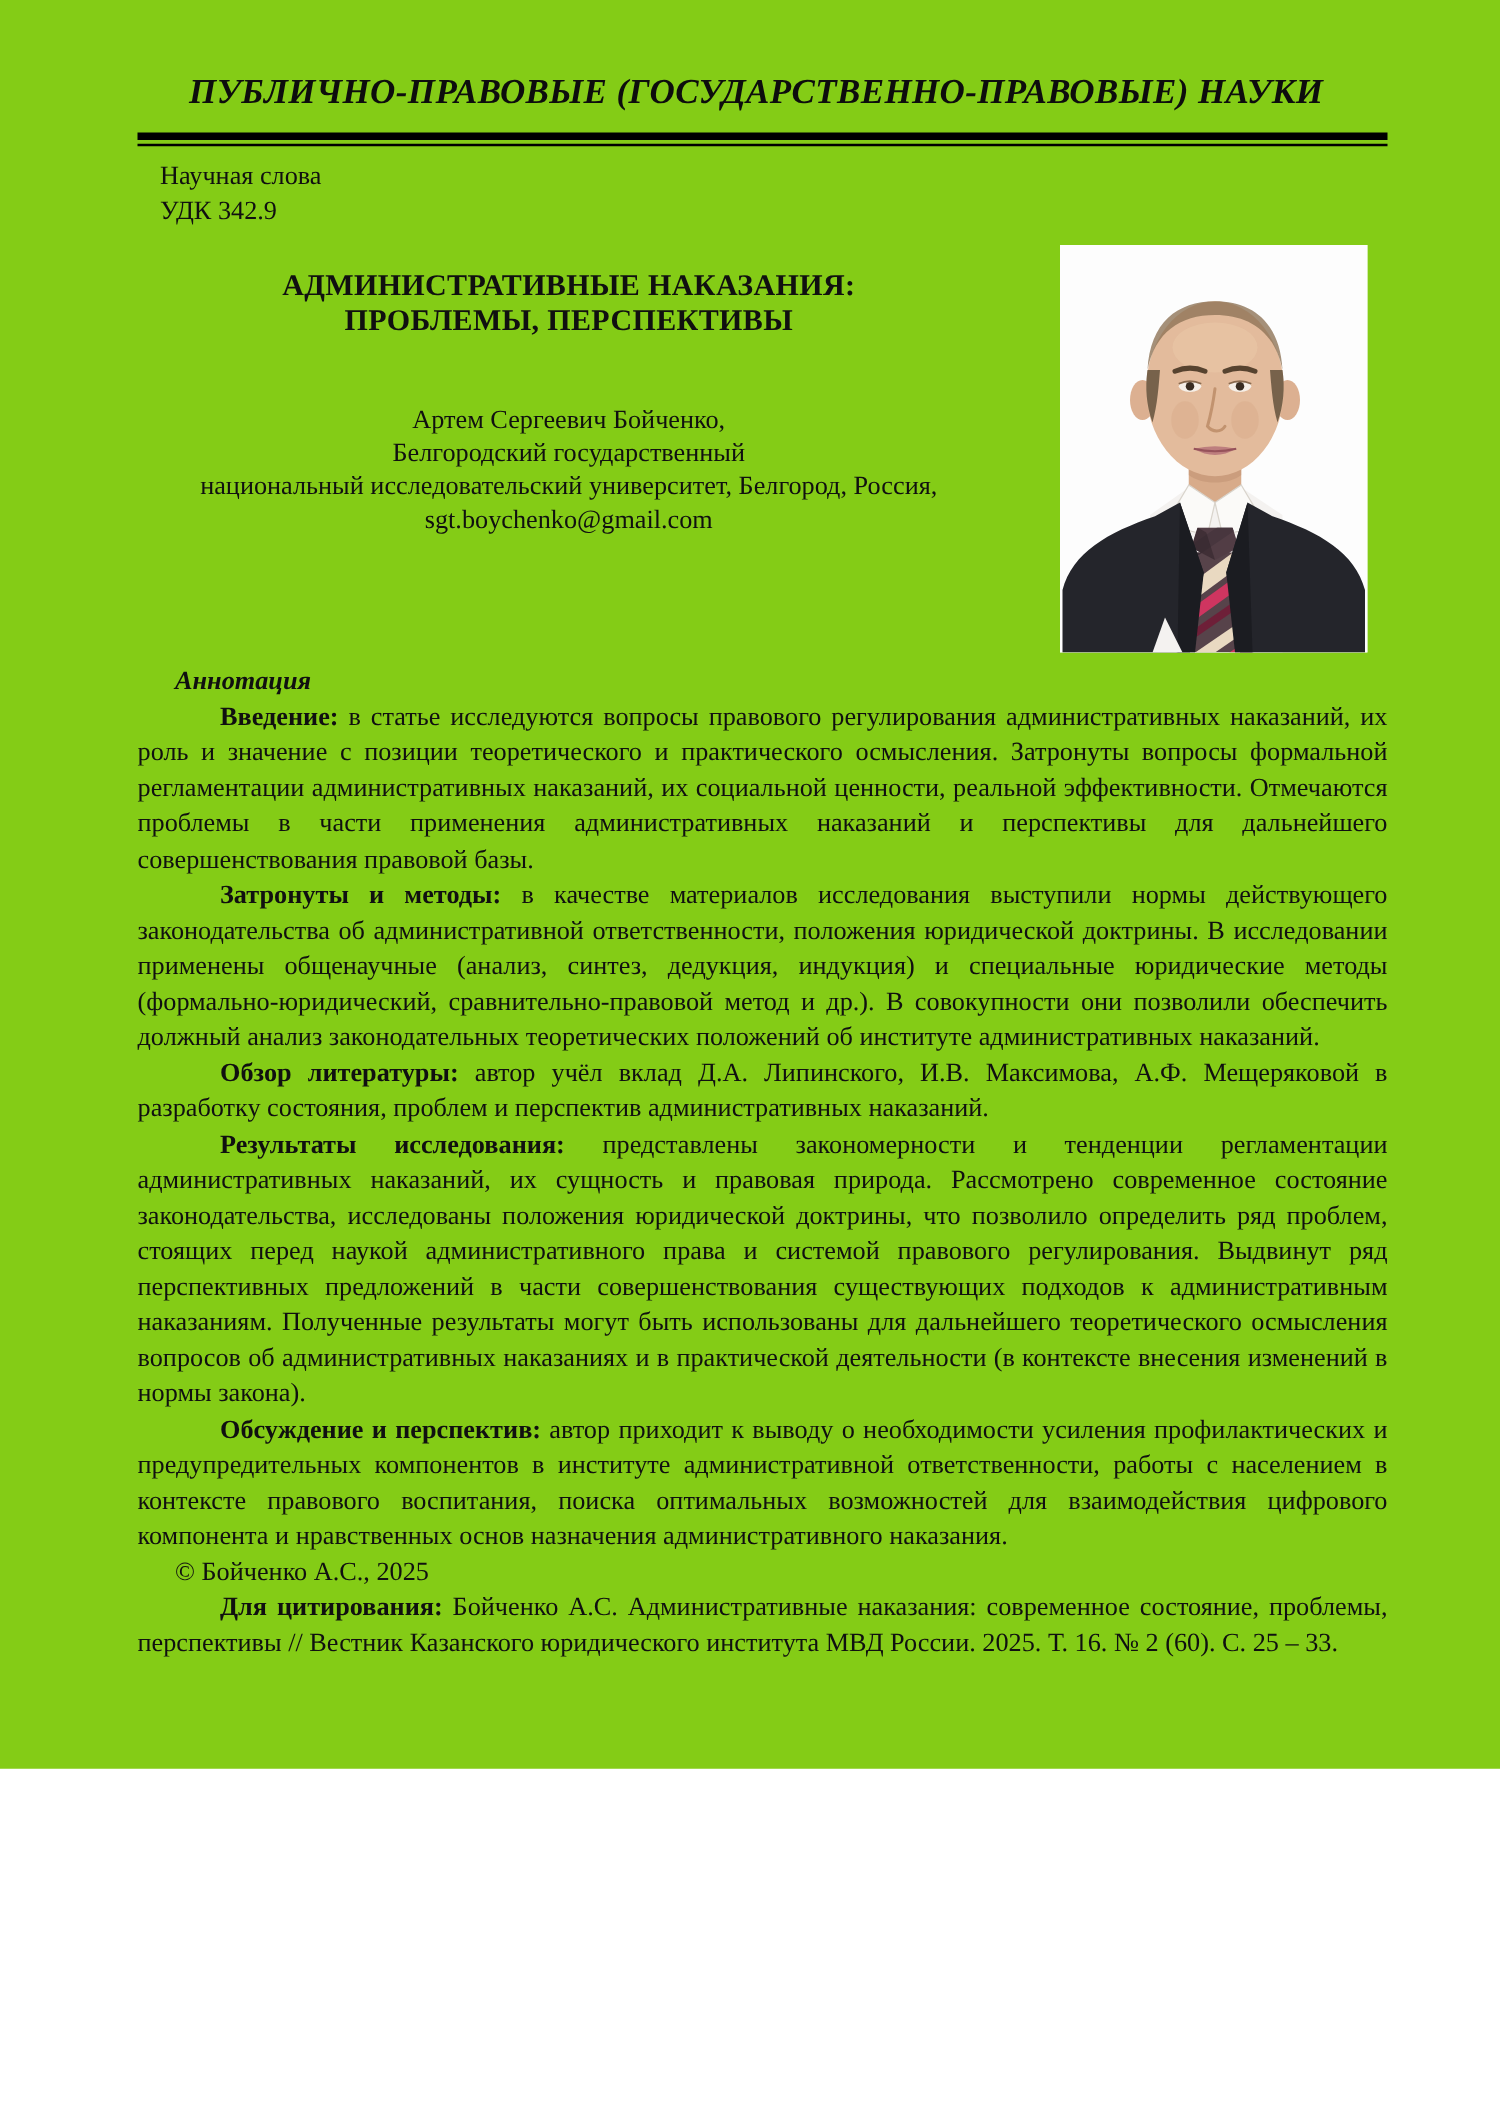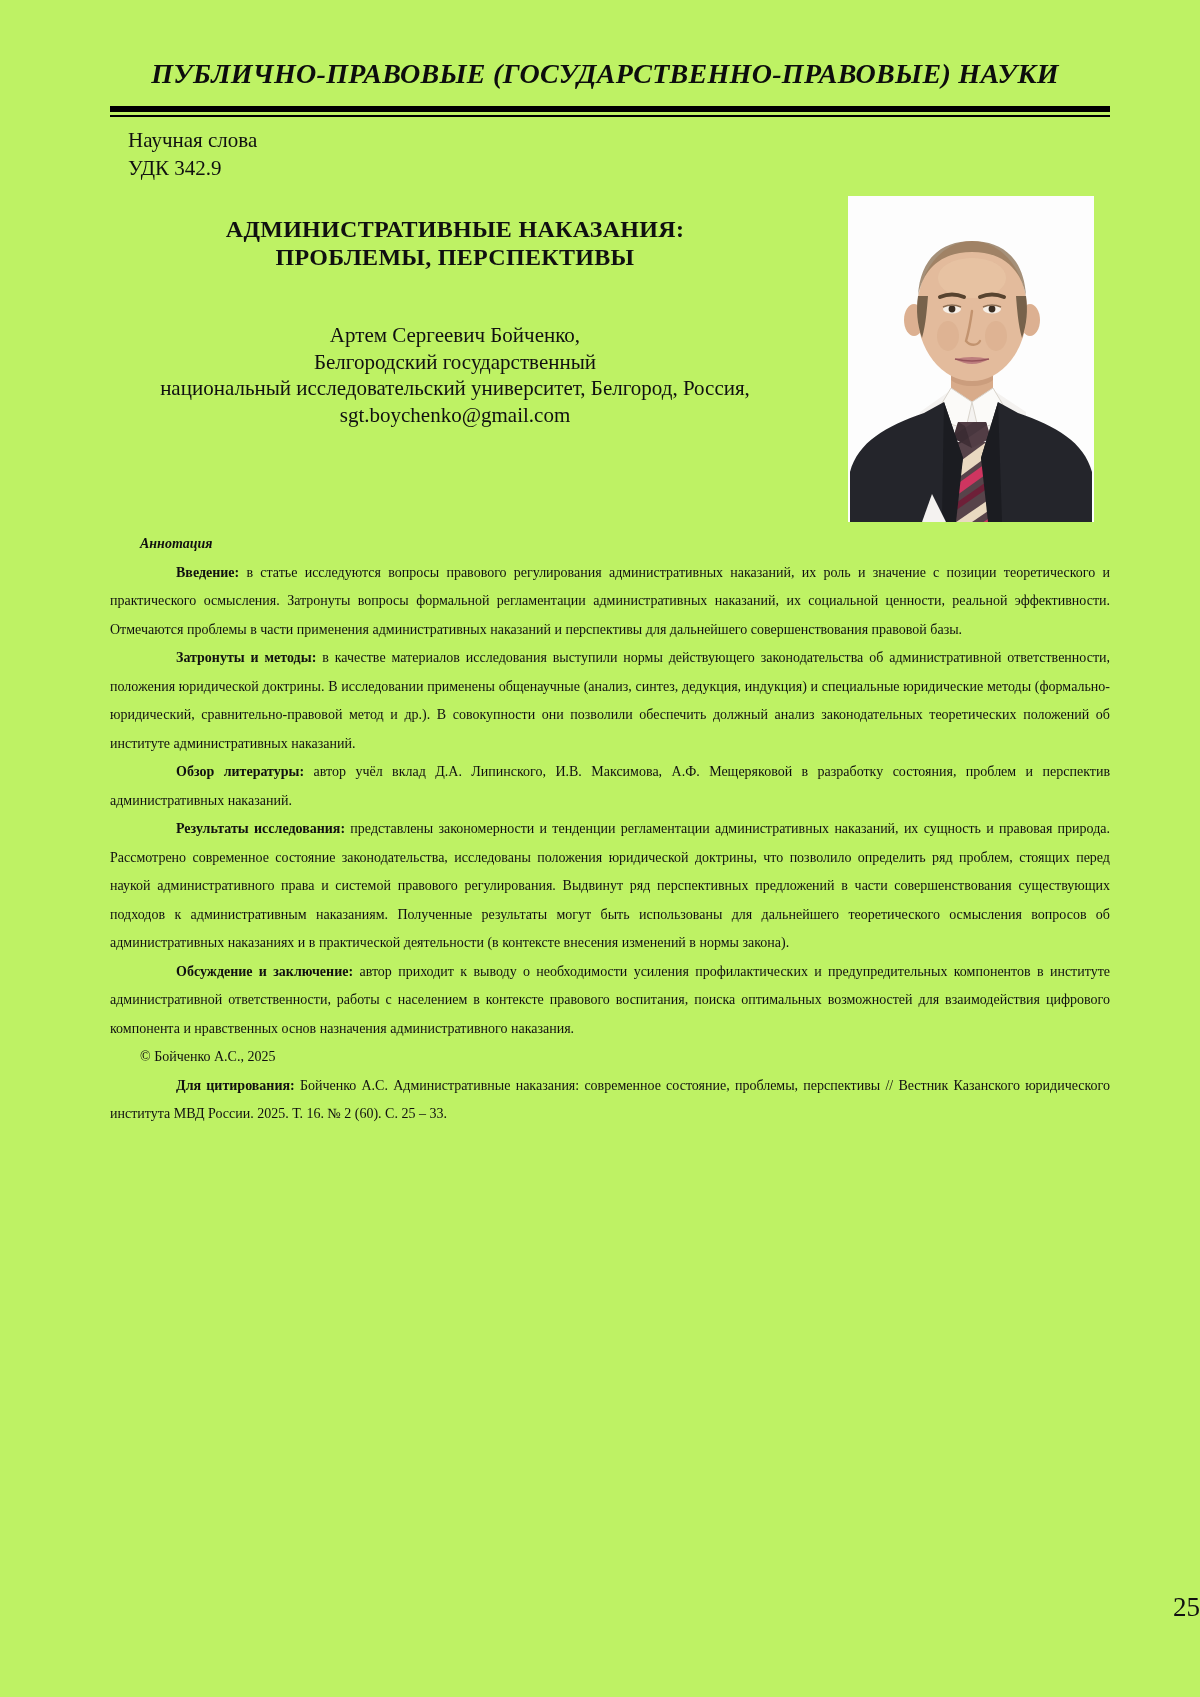--- a/index.html
+++ b/index.html
@@ -9,7 +9,7 @@
     color: #101010;
     position: relative;
   }
-  .sheet { position: relative; width: 1200px; height: 1697px; background: #bef264; overflow: hidden; }
+  .sheet { position: relative; width: 1200px; height: 1415px; background: #84cc16; overflow: hidden; }
 
   .rubric {
     position: absolute; top: 58px; left: 100px; width: 1010px;

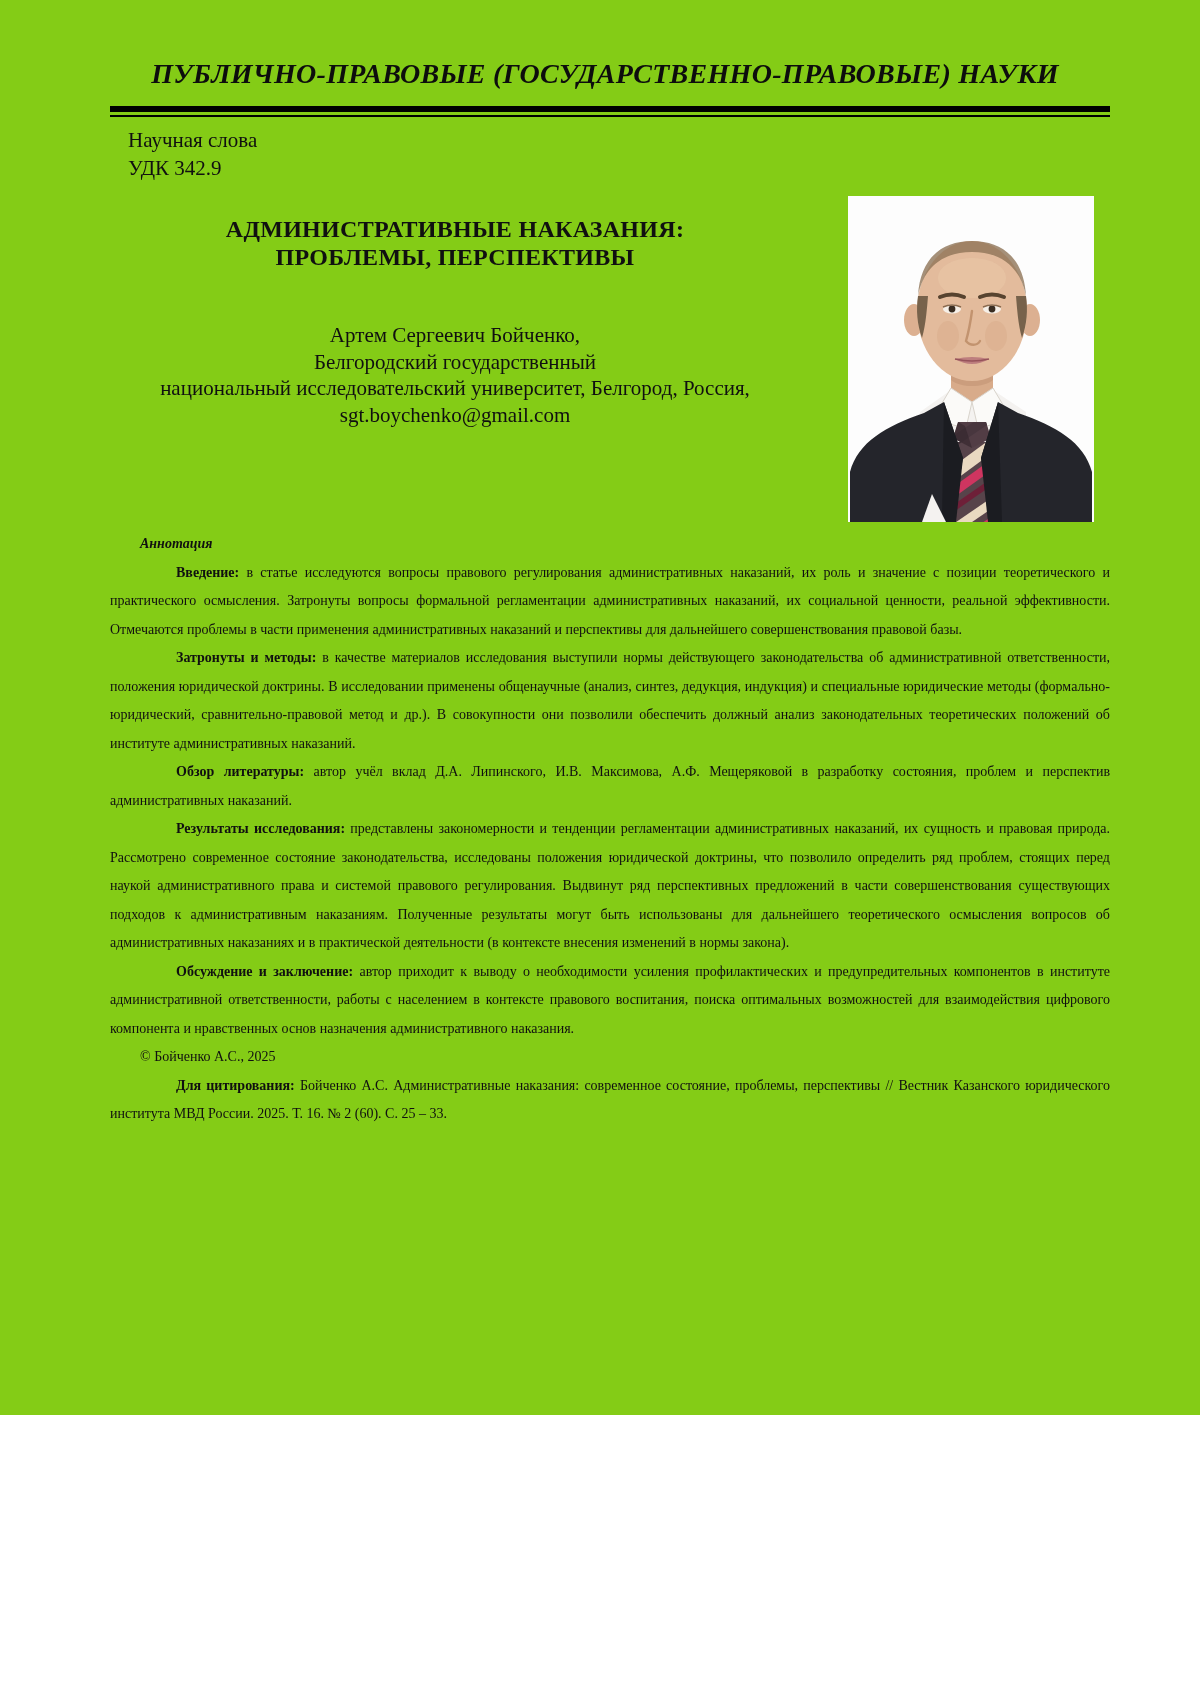--- a/index.html
+++ b/index.html
@@ -46,7 +46,7 @@
 
   .abstract {
     position: absolute; top: 530px; left: 110px; width: 1000px;
-    font-size: 14px; line-height: 28.5px; text-align: justify;
+    font-size: 21px; line-height: 28.5px; text-align: justify;
   }
   .abstract p { margin: 0; text-indent: 30px; }
   .ab-head { font-weight: bold; font-style: italic; }

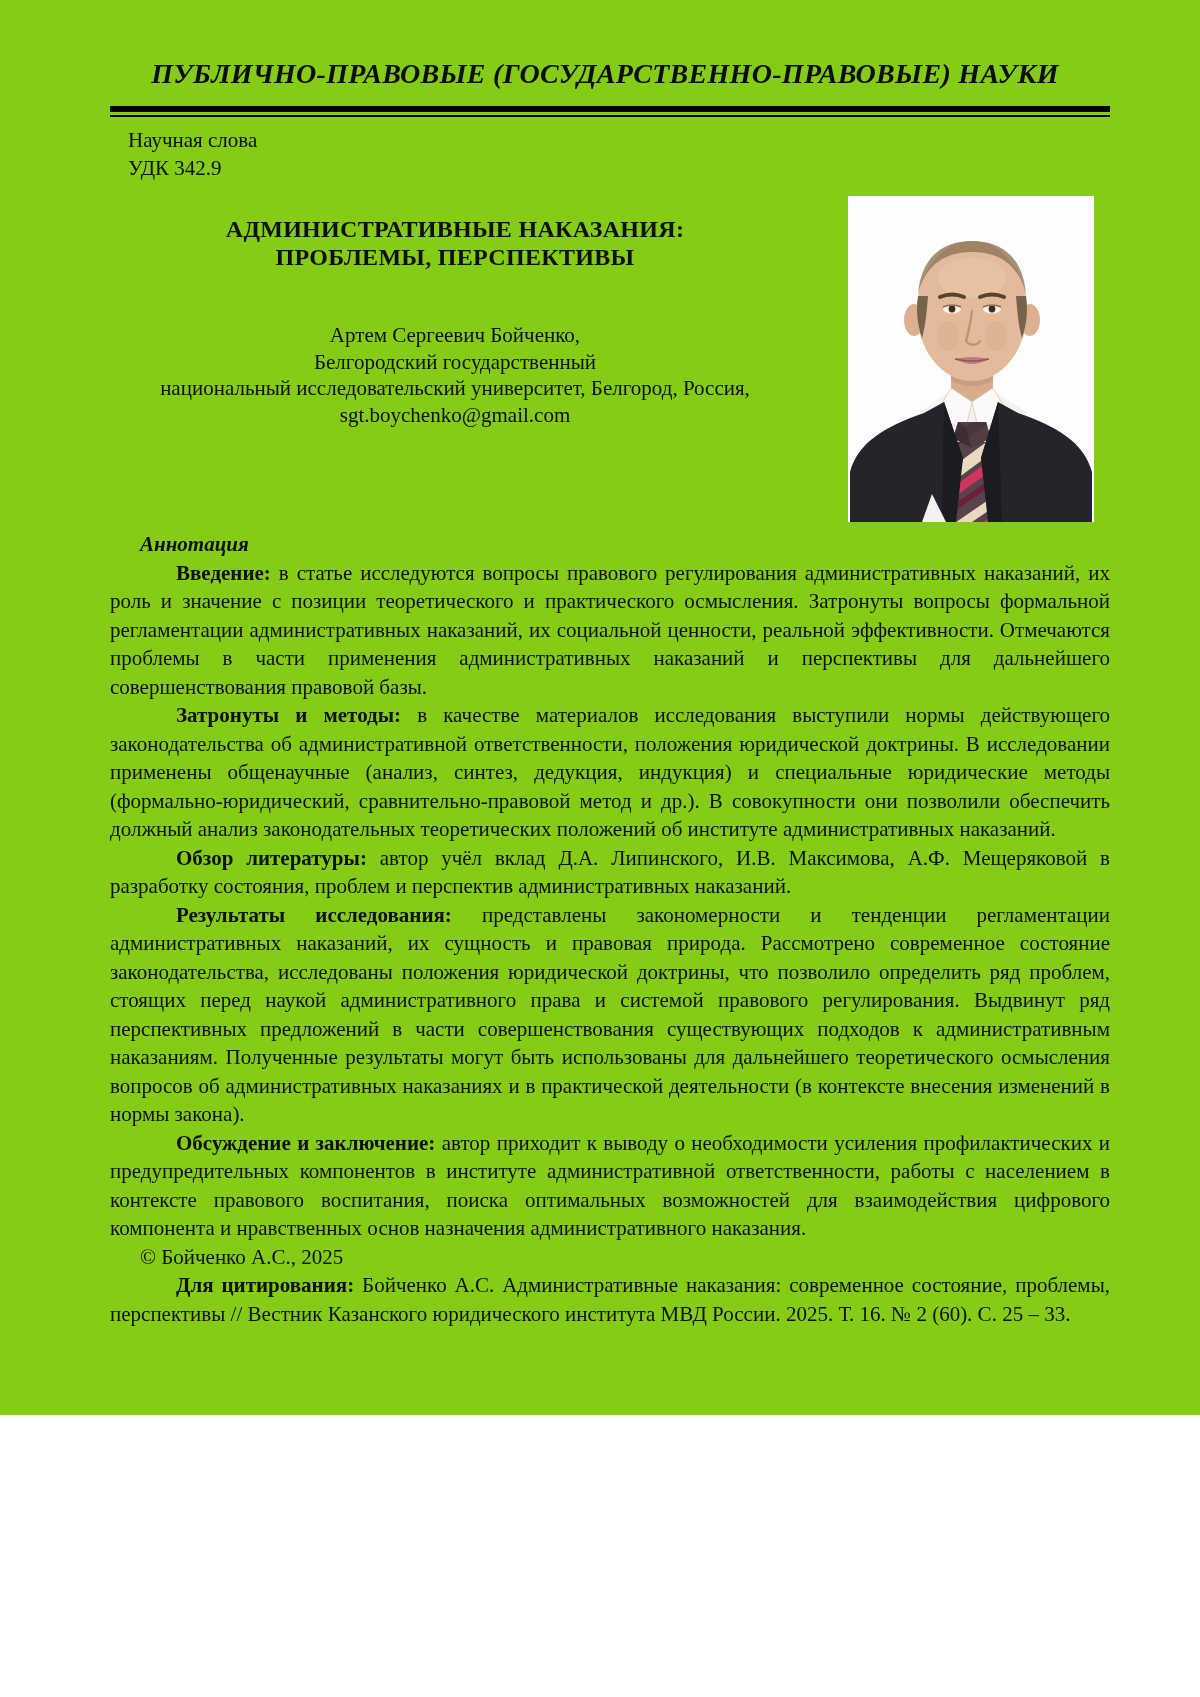--- a/index.html
+++ b/index.html
@@ -169,7 +169,7 @@
       <span>представлены закономерности и тенденции регламентации административных наказаний, их сущность и правовая природа. Рассмотрено современное состояние законодательства, исследованы положения юридической доктрины, что позволило определить ряд проблем, стоящих перед наукой административного права и системой правового регулирования. Выдвинут ряд перспективных предложений в части совершенствования существующих подходов к административным наказаниям. Полученные результаты могут быть использованы для дальнейшего теоретического осмысления вопросов об административных наказаниях и в практической деятельности (в контексте внесения изменений в нормы закона).</span>
     </p>
     <p class="para">
-      <b class="lbl">Обсуждение и заключение:</b>
+      <b class="lbl">Обсуждение и перспектив:</b>
       <span>автор приходит к выводу о необходимости усиления профилактических и предупредительных компонентов в институте административной ответственности, работы с населением в контексте правового воспитания, поиска оптимальных возможностей для взаимодействия цифрового компонента и нравственных основ назначения административного наказания.</span>
     </p>
     <p class="para">© Бойченко А.С., 2025</p>

